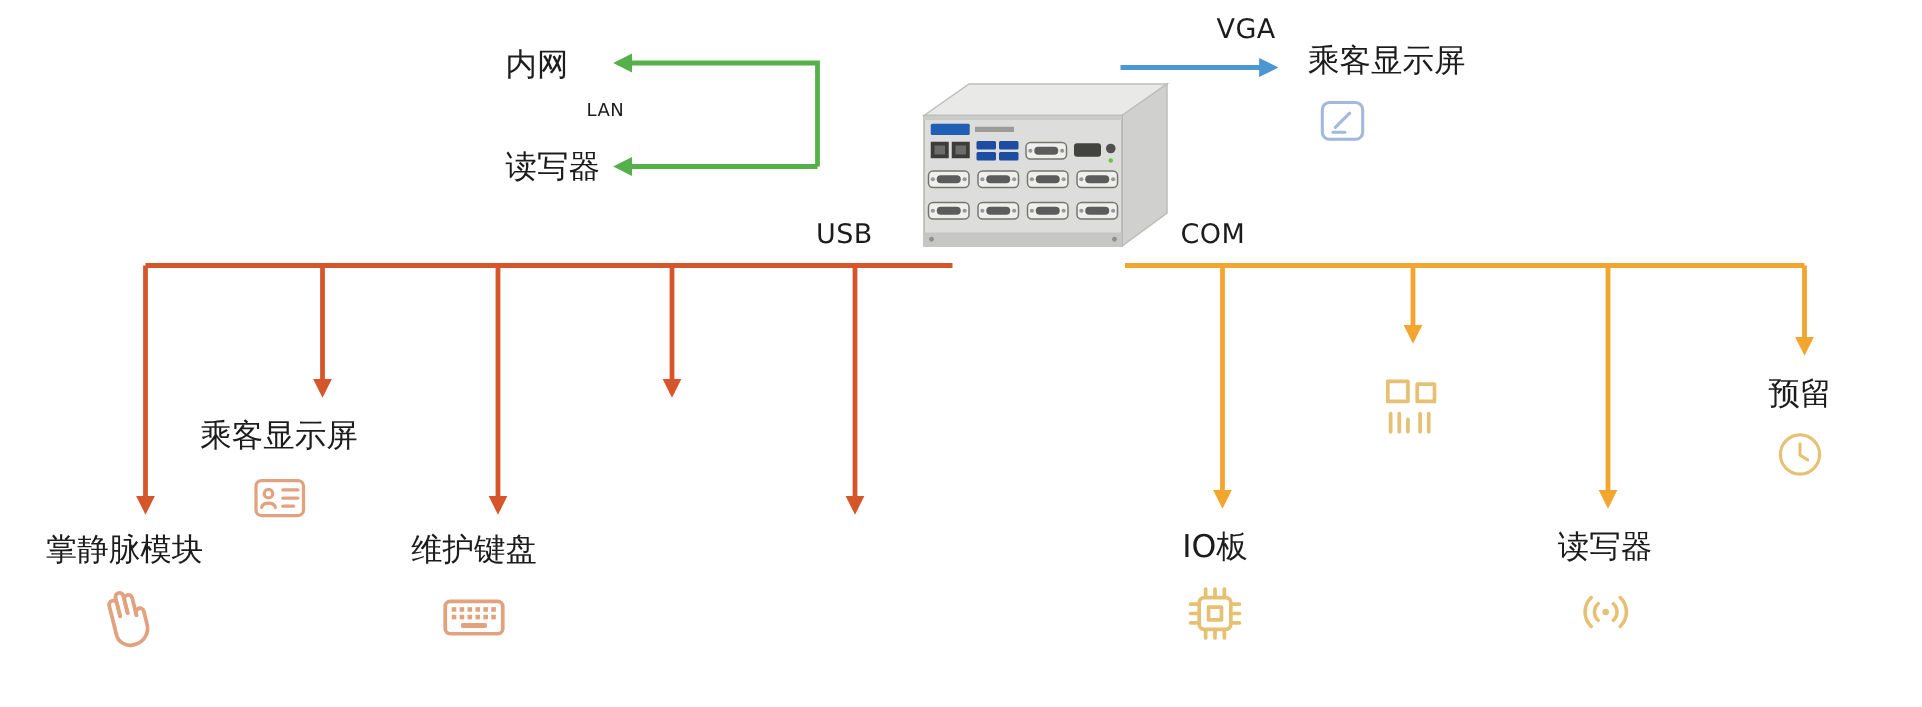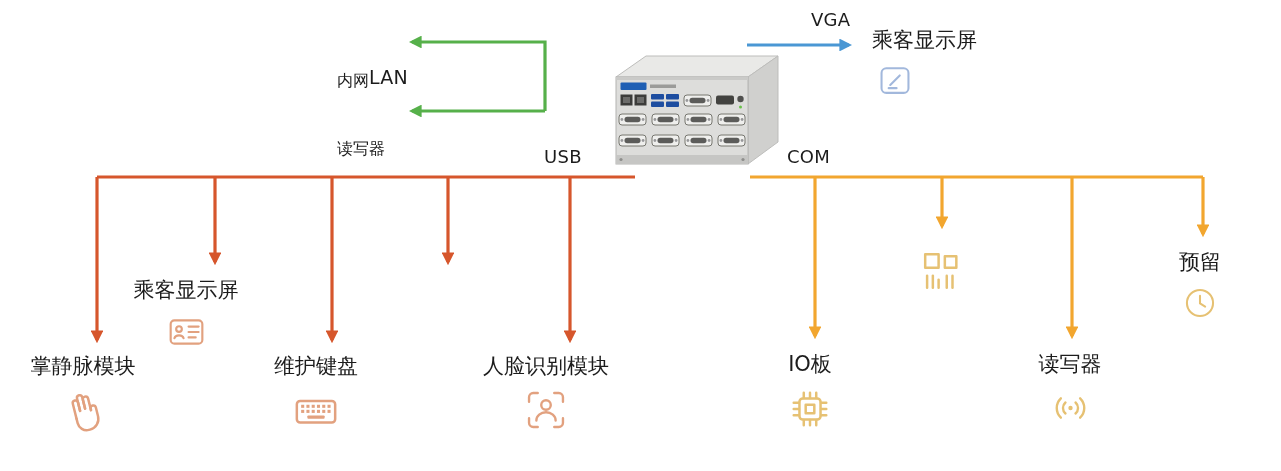--- a/index.html
+++ b/index.html
@@ -13,7 +13,7 @@
   .usb-lines path { stroke:var(--usb); }
   .com-lines path { stroke:var(--com); }
   .bus-label { position:absolute; color:var(--text); font-size:18px; letter-spacing:.3px; }
-  .plain-label { position:absolute; font-size:16px; color:var(--text); white-space:nowrap;margin-top:42px; }
+  .plain-label { position:absolute; font-size:21px; color:var(--text); white-space:nowrap; }
   .node { position:absolute; display:flex; flex-direction:column; align-items:center; transform:translateX(-50%); }
   .node.left-anchor { transform:none; align-items:flex-start; }
   .node .label { font-size:21px; color:var(--text); white-space:nowrap; }

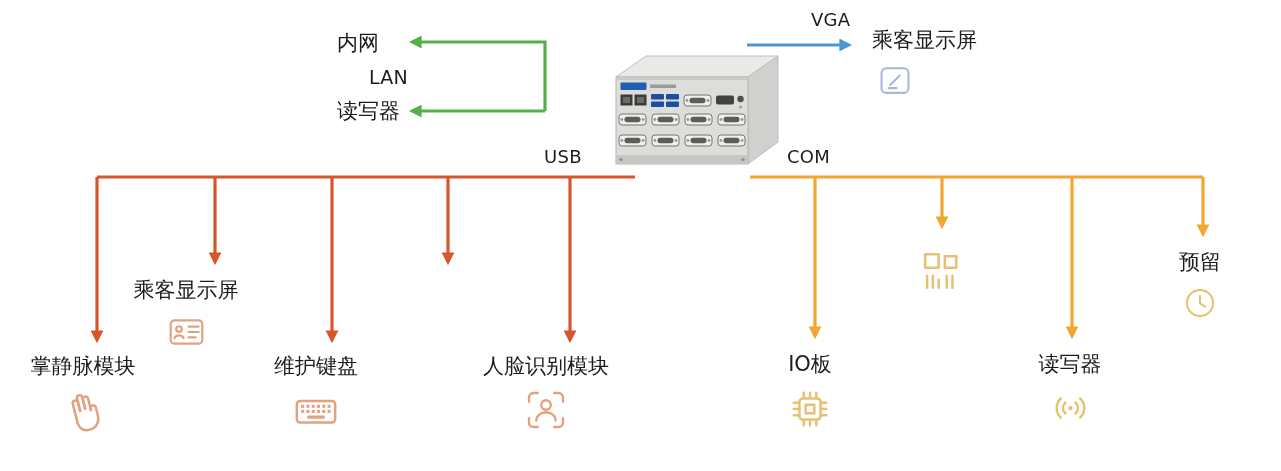--- a/index.html
+++ b/index.html
@@ -108,7 +108,7 @@
     <circle cx="135" cy="107.5" r="1.6" fill="#8e8e8c"></circle>
   </svg>
 
-  <div class="bus-label" style="left:369px;top:66px;font-size:19px">LAN</div>
+  <div class="bus-label" style="left:391px;top:66px;font-size:12px">LAN</div>
   <div class="bus-label" style="left:811px;top:9px">VGA</div>
   <div class="bus-label" style="left:544px;top:146px">USB</div>
   <div class="bus-label" style="left:787px;top:146px">COM</div>

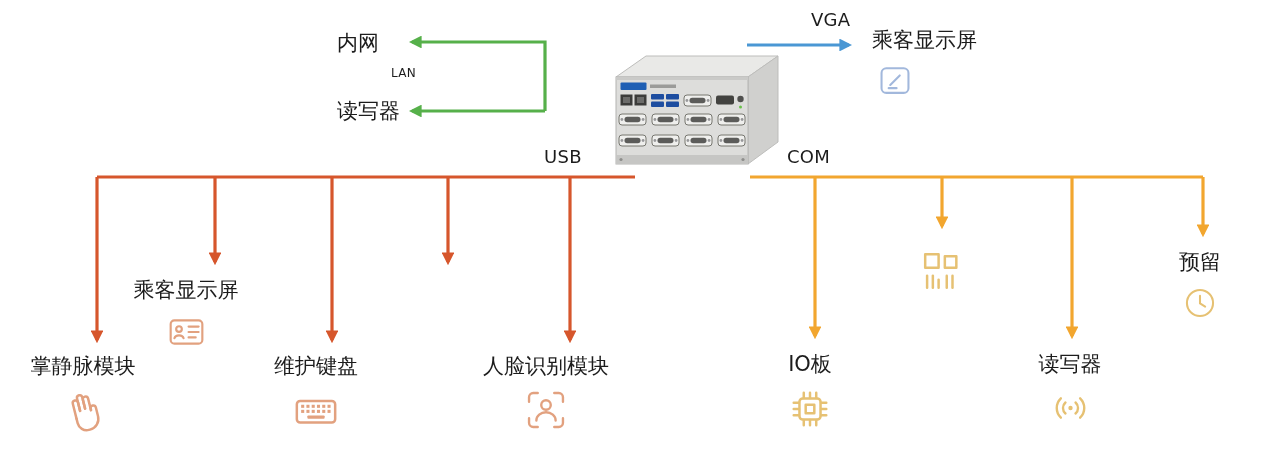--- a/index.html
+++ b/index.html
@@ -172,17 +172,6 @@
   </div>
 
 
-  <div class="node" style="left:546px;top:352px">
-    <div class="label">人脸识别模块</div>
-    <svg class="icon icon-usb" width="44" height="44" viewBox="0 0 48 48">
-      <path d="M15 5.5 H10 a4.5 4.5 0 0 0 -4.5 4.5 v5"></path>
-      <path d="M33 5.5 h5 a4.5 4.5 0 0 1 4.5 4.5 v5"></path>
-      <path d="M15 42.5 H10 a4.5 4.5 0 0 1 -4.5 -4.5 v-5"></path>
-      <path d="M33 42.5 h5 a4.5 4.5 0 0 0 4.5 -4.5 v-5"></path>
-      <circle cx="24" cy="18.5" r="5.2"></circle>
-      <path d="M13.5 35.5 a10.5 9 0 0 1 21 0"></path>
-    </svg>
-  </div>
 
   <div class="node" style="left:810px;top:350px">
     <div class="label">IO板</div>

